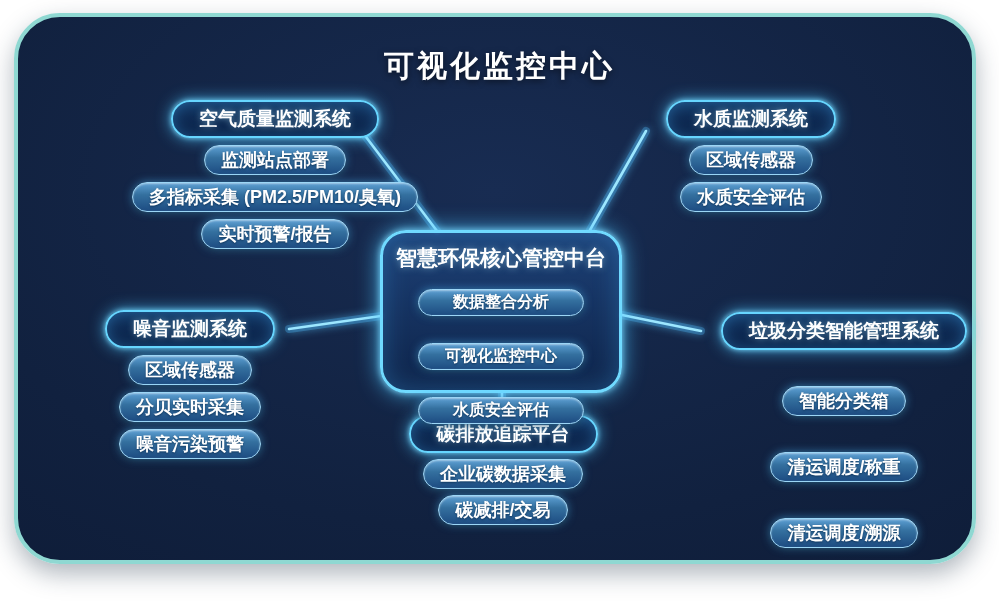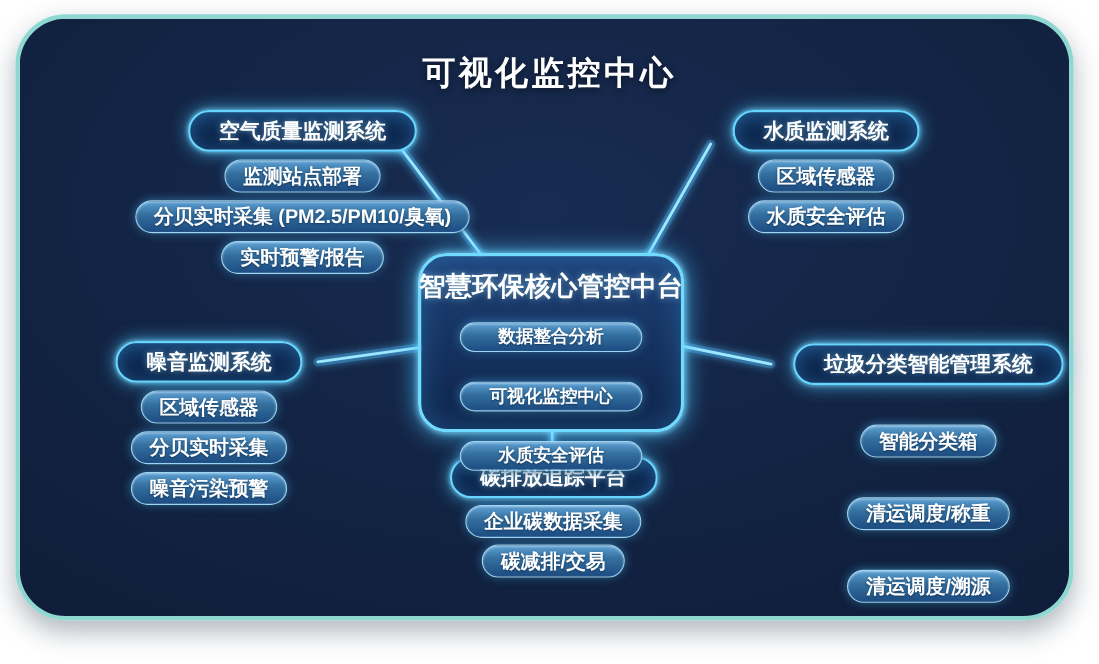--- a/index.html
+++ b/index.html
@@ -112,7 +112,7 @@
   <div class="group g-air">
     <div class="header-pill">空气质量监测系统</div>
     <div class="sub-pill">监测站点部署</div>
-    <div class="sub-pill">分贝实时采集 (PM2.5/PM10/臭氧)</div>
+    <div class="sub-pill">多指标采集 (PM2.5/PM10/臭氧)</div>
     <div class="sub-pill">实时预警/报告</div>
   </div>
 

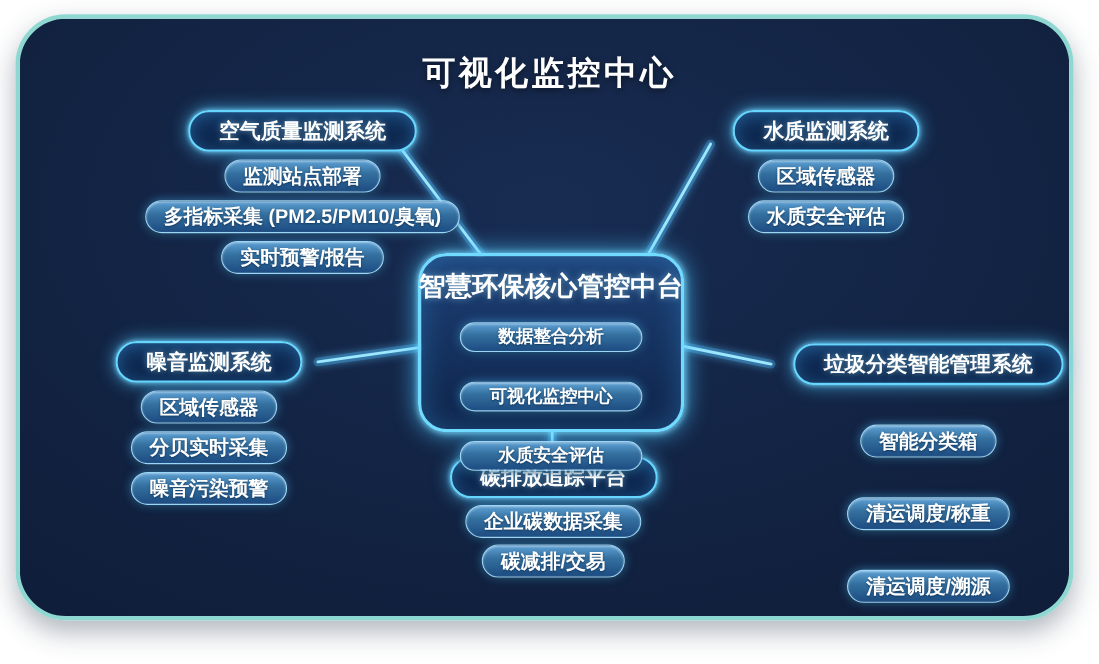--- a/index.html
+++ b/index.html
@@ -66,7 +66,7 @@
     display: flex; flex-direction: column; align-items: center;
   }
   .center-title {
-    margin-top: 11px; color: #ffffff; font-size: 24px; font-weight: bold; white-space: nowrap;
+    margin-top: 11px; color: #ffffff; font-size: 21px; font-weight: bold; white-space: nowrap;
     text-shadow: 0 0 7px rgba(170, 235, 255, 0.55);
     text-align: center;
   }

